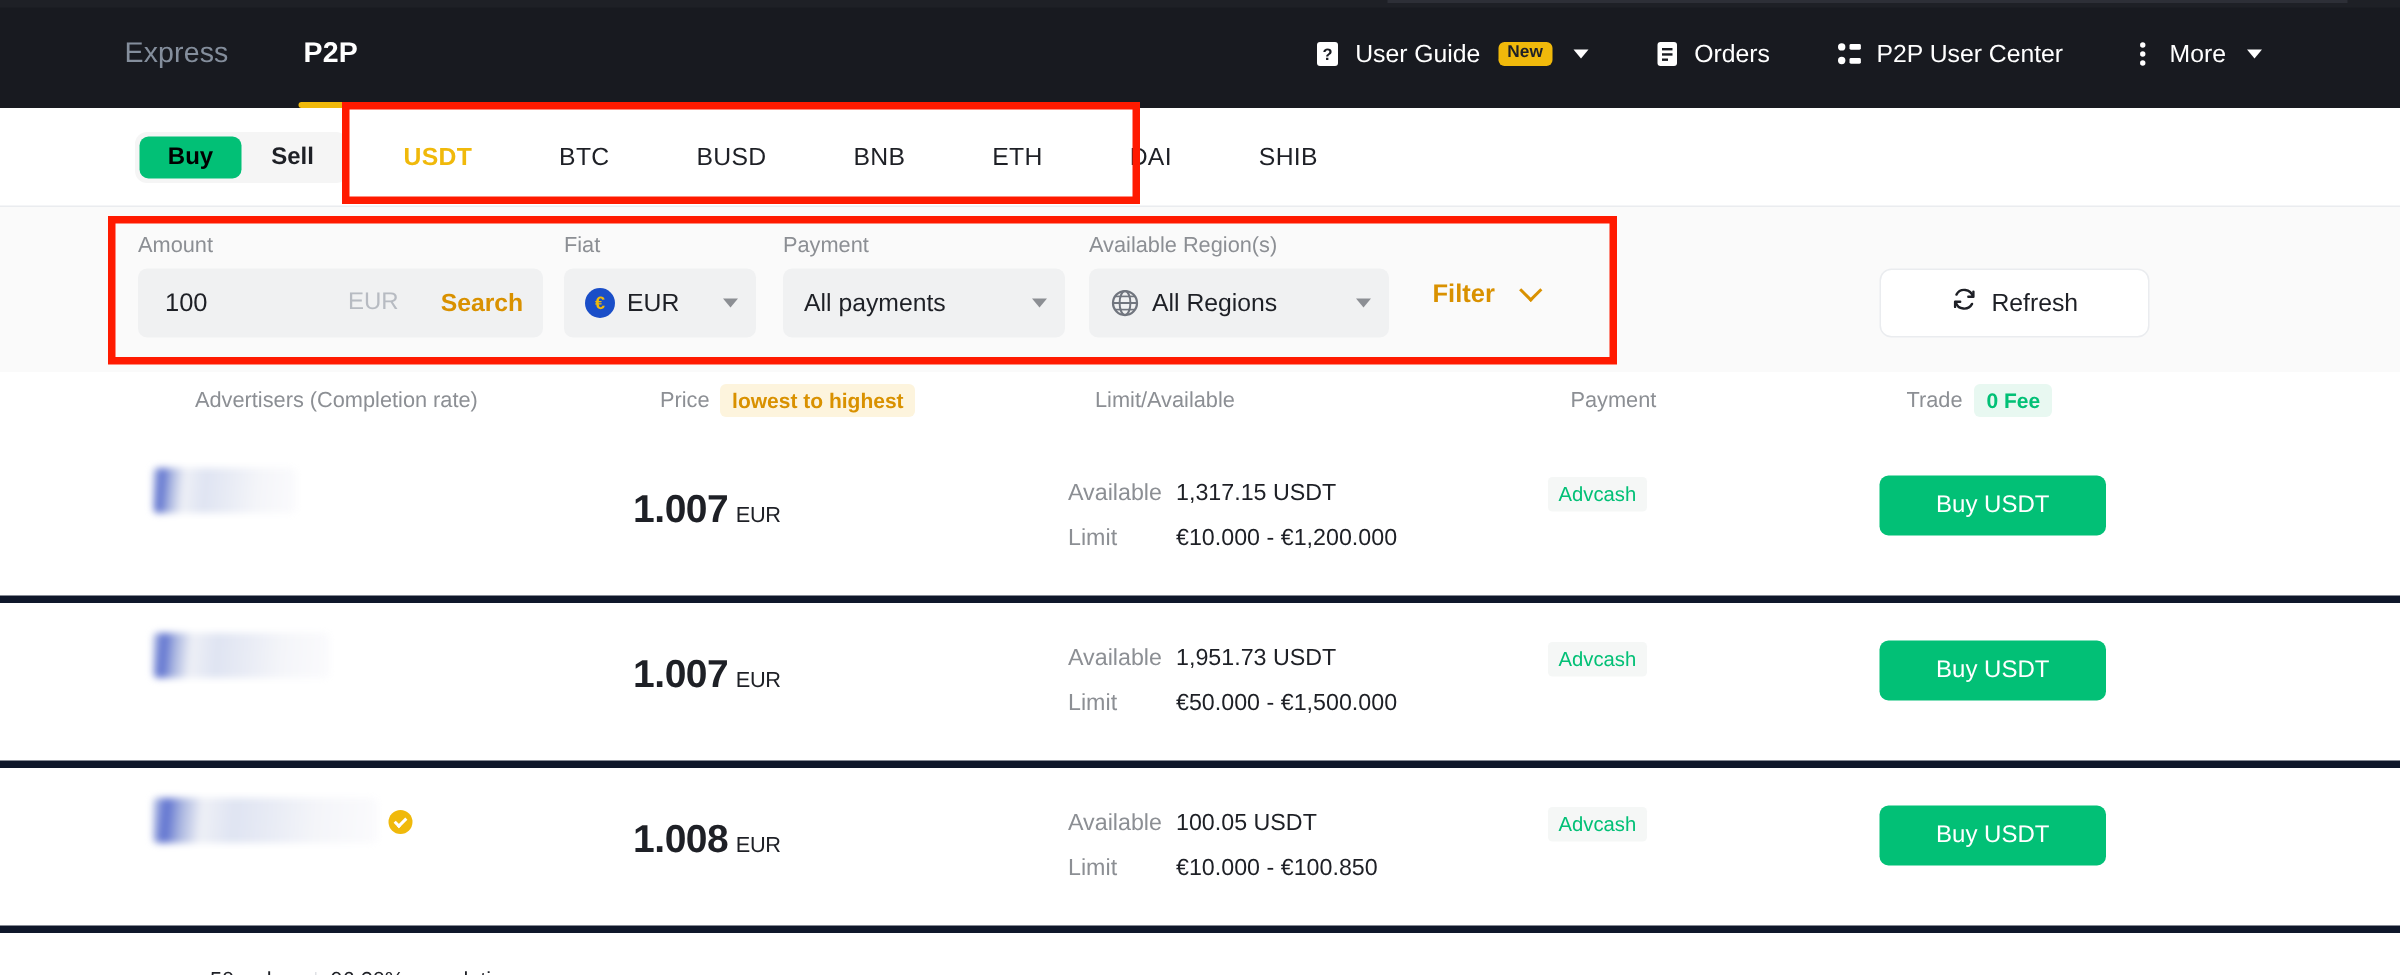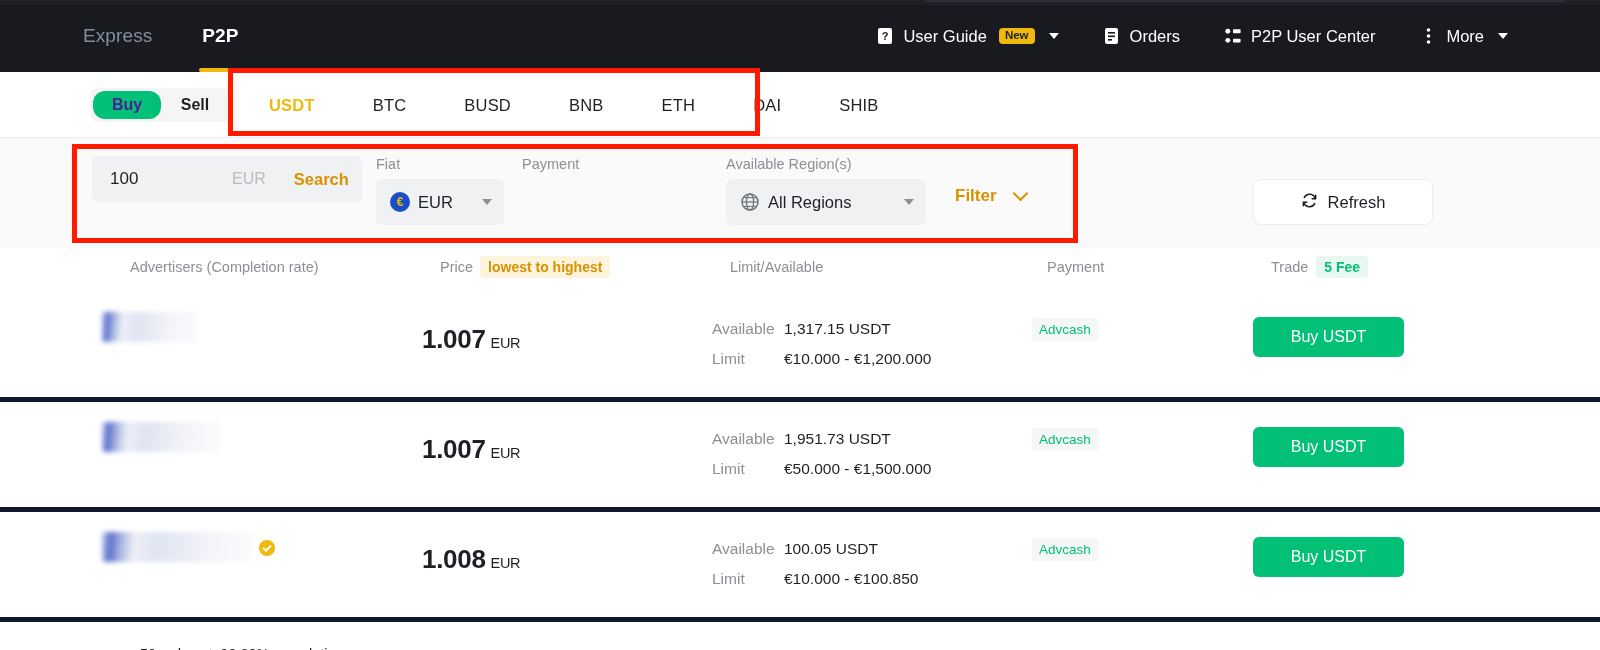--- a/index.html
+++ b/index.html
@@ -66,7 +66,7 @@
     flex:1; display:flex; align-items:center; justify-content:center;
     font-size:16px; font-weight:700; border-radius:6px; cursor:pointer; color:#1e2026;
   }
-  .bs-btn.buy{ background:#02c076; color:#4c1d95;border-radius:12px; }
+  .bs-btn.buy{ background:#02c076; color:#000000; }
   .bs-btn.sell{ background:transparent; color:#1e2026;}
 
   .coins{

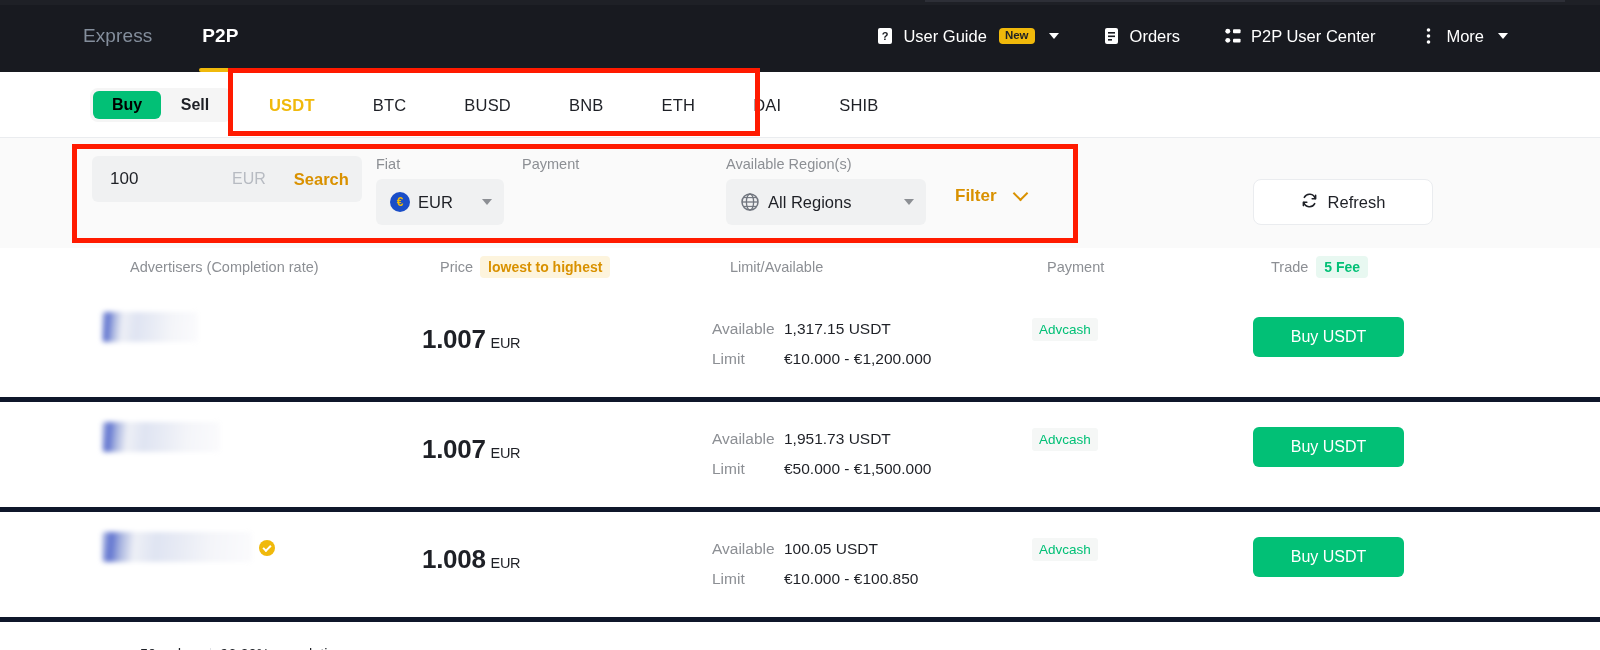--- a/index.html
+++ b/index.html
@@ -267,6 +267,7 @@
   <div class="filterbar"></div>
 
   <div class="fgroup" style="left:92px; top:156px;">
+    <span class="flabel">Amount</span>
     <div class="fctl amt-box">
       <input class="amt-input" type="text" value="100" style="">
       <span class="amt-cur">EUR</span>

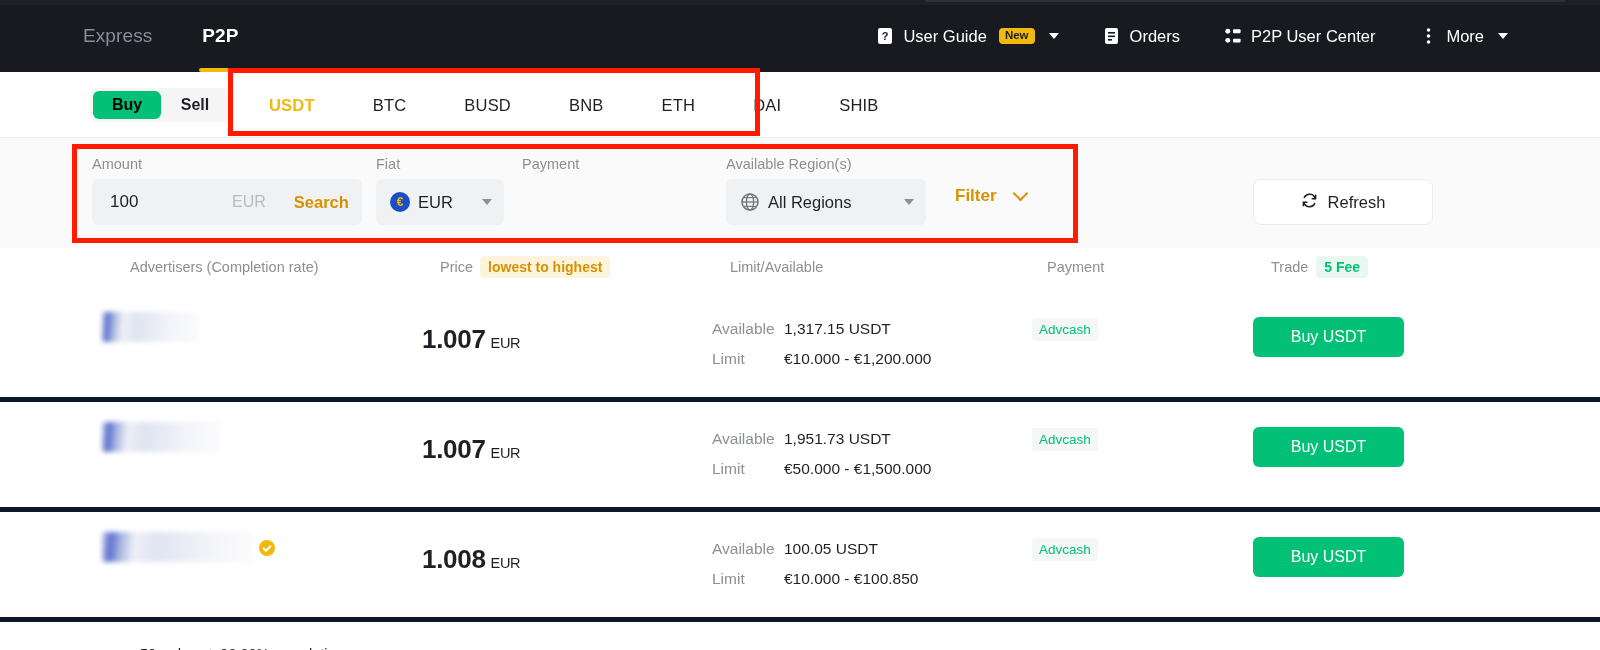--- a/index.html
+++ b/index.html
@@ -287,6 +287,10 @@
 
   <div class="fgroup" style="left:522px; top:156px;">
     <span class="flabel">Payment</span>
+    <div class="fctl sel" style="width:188px;">
+      <span class="val">All payments</span>
+      <span class="dd"></span>
+    </div>
   </div>
 
   <div class="fgroup" style="left:726px; top:156px;">

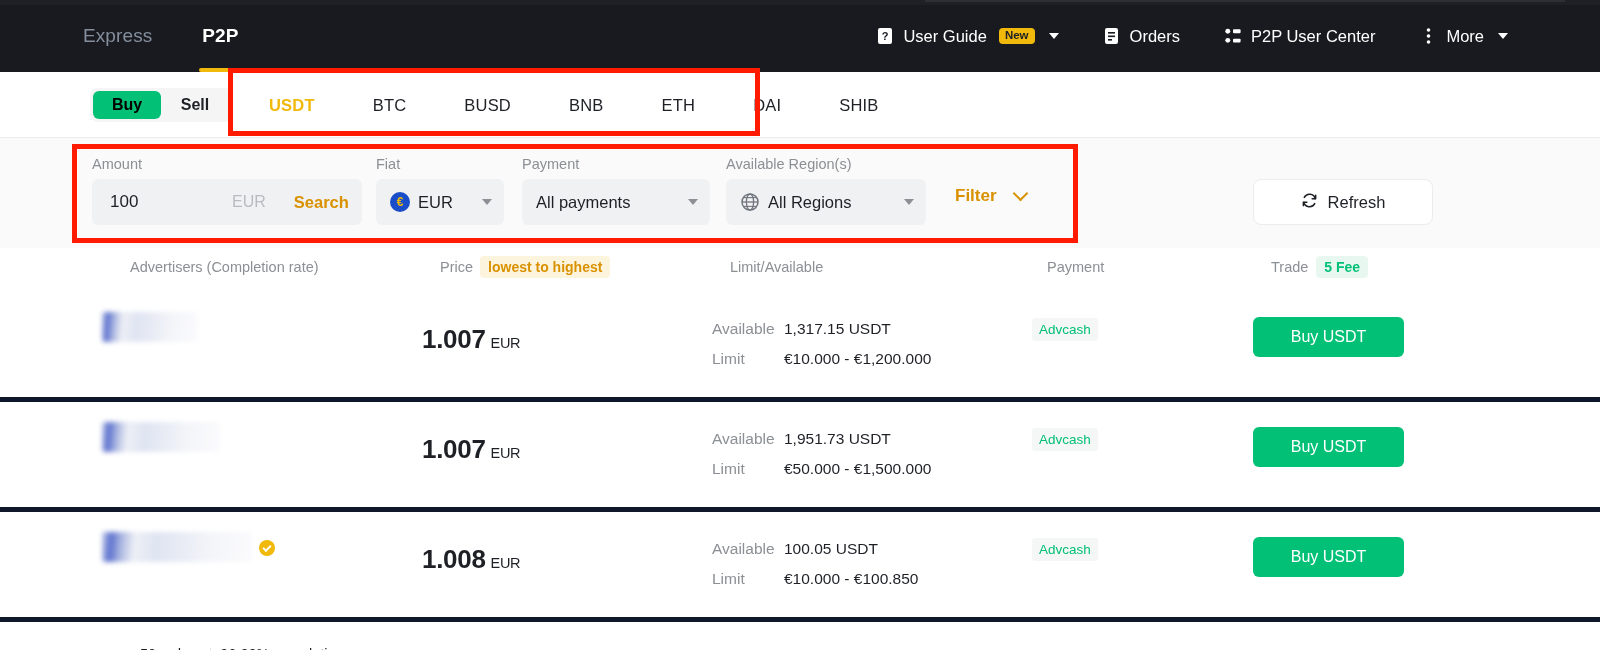--- a/index.html
+++ b/index.html
@@ -337,7 +337,7 @@
     <div class="th" style="left:1030px;">Payment</div>
     <div class="th" style="left:1254px; display:flex; align-items:center; top:8px;">
       <span>Trade</span>
-      <span class="th-fee">5 Fee</span>
+      <span class="th-fee">0 Fee</span>
     </div>
   </div>
 

